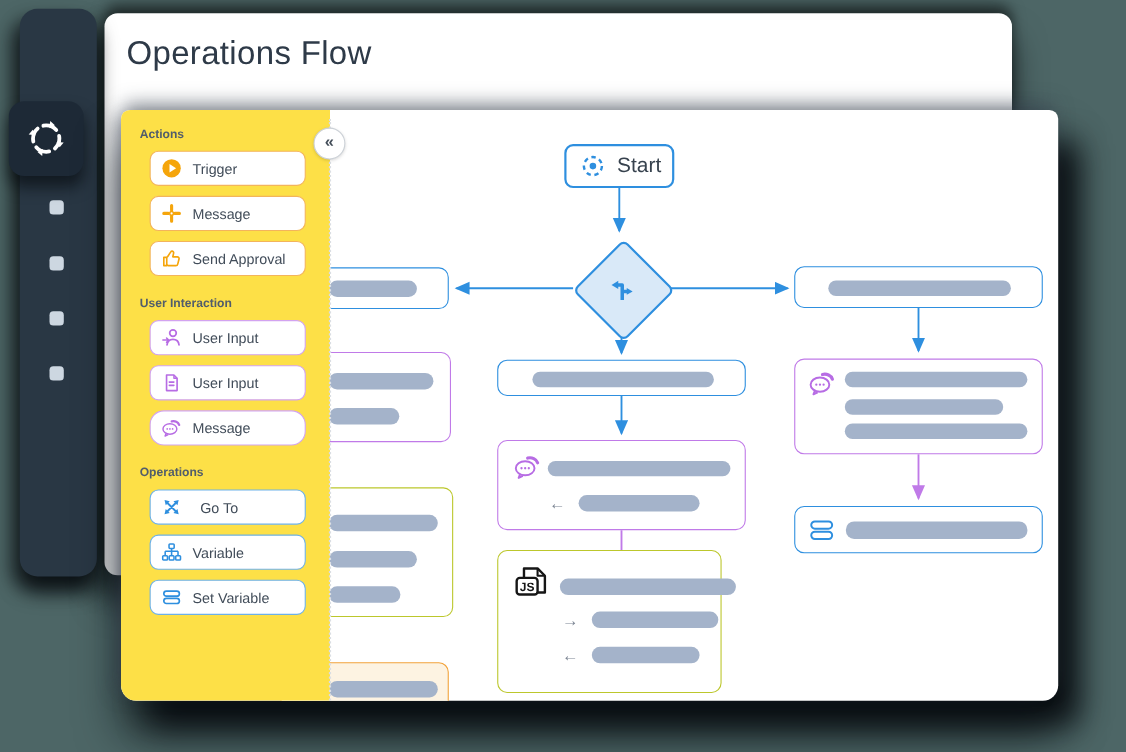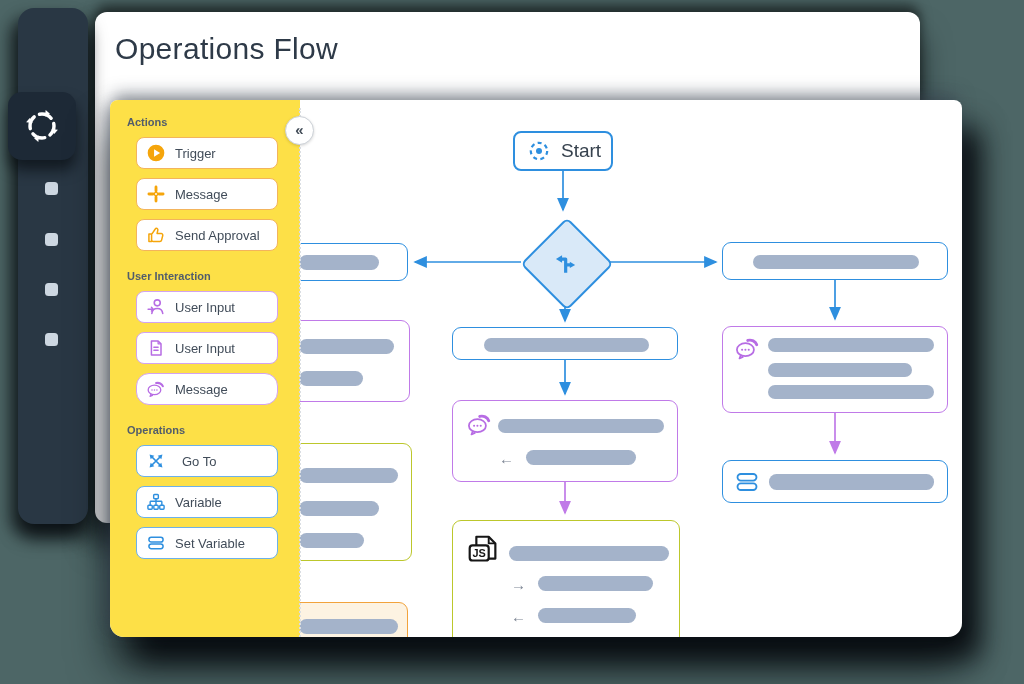--- a/index.html
+++ b/index.html
@@ -163,7 +163,7 @@
       <span class="ag" style="left:46px;top:50px">←</span>
       <span class="bar" style="left:73px;top:49px;width:110px"></span>
     </div>
-    <div class="node o" style="left:342px;top:420px;width:228px;height:130px">
+    <div class="node o" style="left:342px;top:400px;width:204px;height:130px">
       <span class="node-ico" style="left:11px;top:11px;width:38px;height:38px">
         <svg viewBox="0 0 40 40">
           <path d="M13 5h13l7 7v16H13z" fill="#fff" stroke="#161616" stroke-width="2.3" stroke-linejoin="round"></path>

